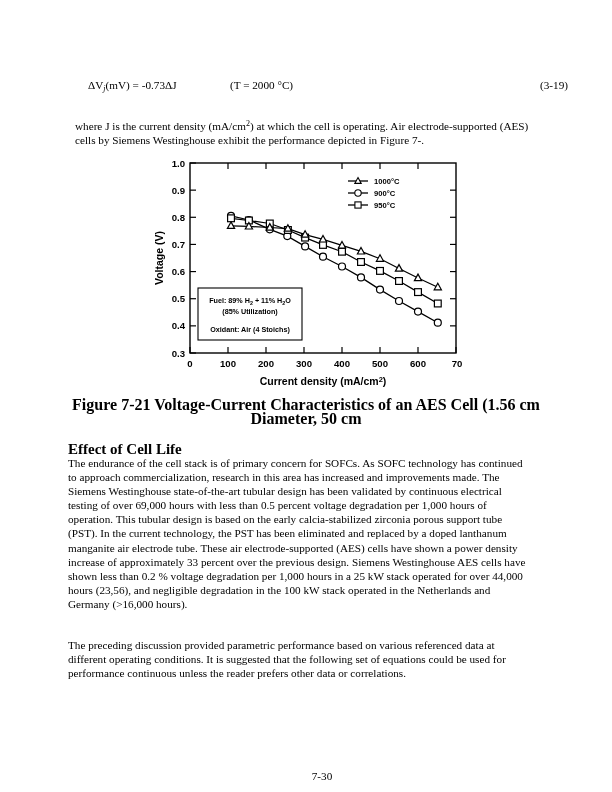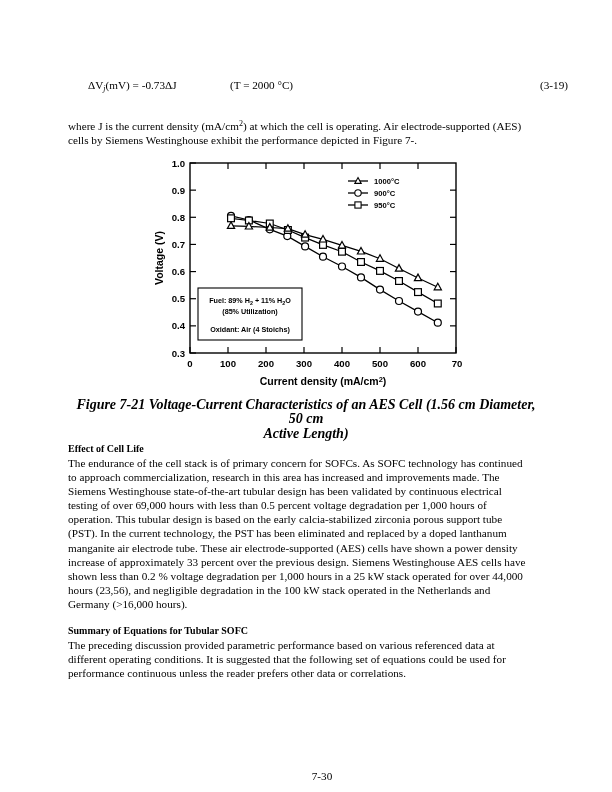--- a/index.html
+++ b/index.html
@@ -44,7 +44,7 @@
     width: 458px;
     left: 68px;
   }
-  .p-where { top: 117px; }
+  .p-where { top: 117px; margin-left: 7px; }
   .sec-head {
     position: absolute;
     left: 68px;

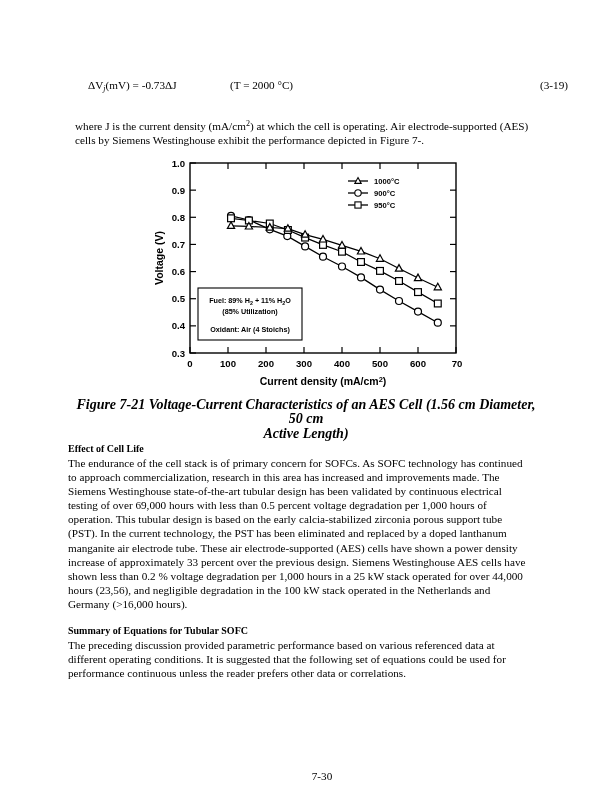--- a/index.html
+++ b/index.html
@@ -62,11 +62,10 @@
     position: absolute;
     left: 68px; top: 398px;
     width: 476px;
-    font-size: 14px;
+    font-size: 16px;
     font-weight: bold;
     line-height: 14.4px;
     text-align: center;
-    font-style: italic;
   }
 
   

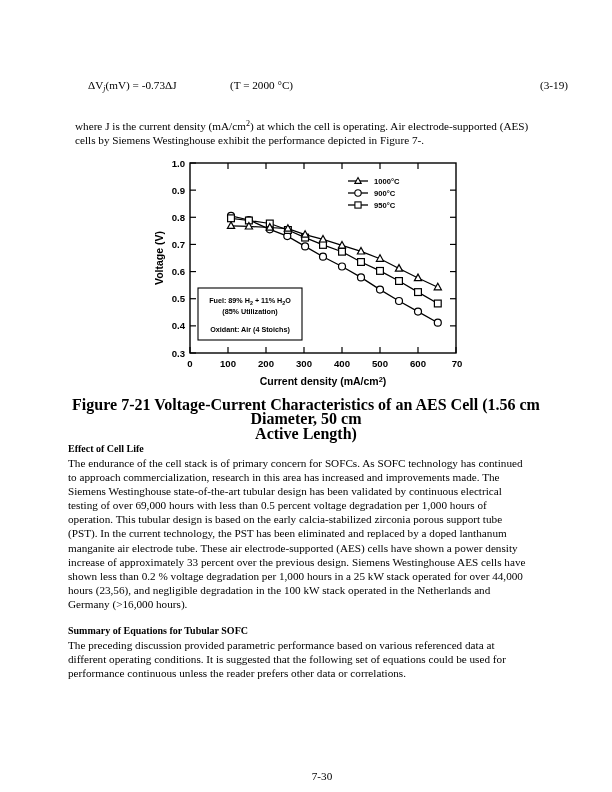--- a/index.html
+++ b/index.html
@@ -273,7 +273,6 @@
 
   <div class="fig-caption">
     <div>Figure 7-21  Voltage-Current Characteristics of an AES Cell (1.56 cm Diameter, 50 cm</div>
-    <div>Active Length)</div>
   </div>
 
   <div class="sec-head h-cell-life">Effect of Cell Life</div>

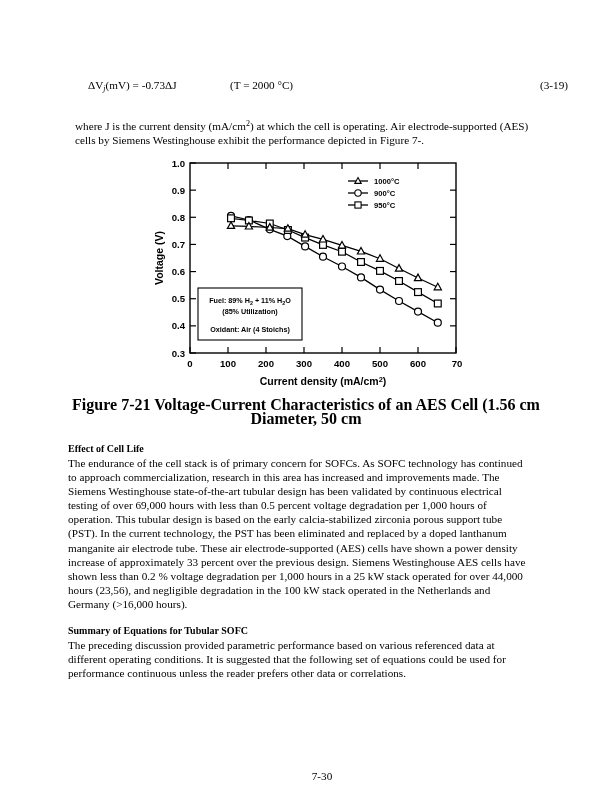--- a/index.html
+++ b/index.html
@@ -48,7 +48,7 @@
   .sec-head {
     position: absolute;
     left: 68px;
-    font-size: 10px;
+    font-size: 15px;
     font-weight: bold;
     line-height: 14.1px;
   }

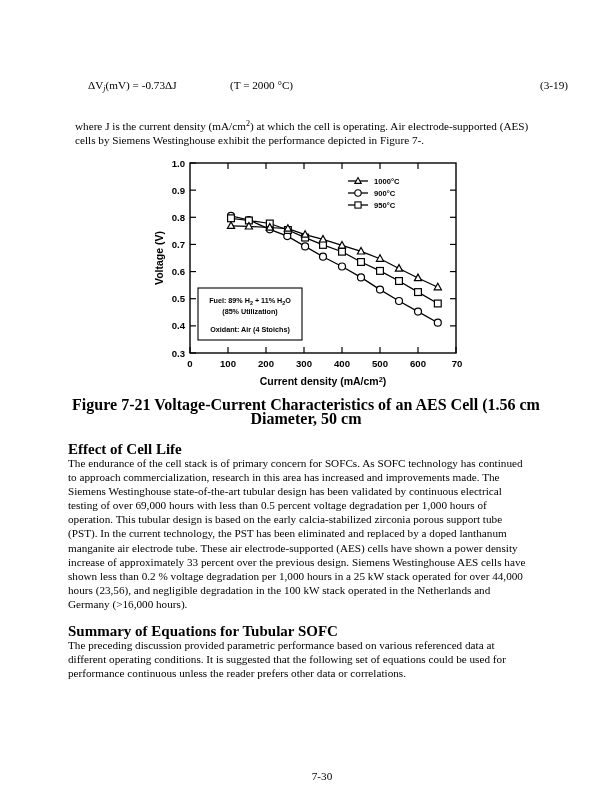--- a/index.html
+++ b/index.html
@@ -278,7 +278,6 @@
   <div class="sec-head h-cell-life">Effect of Cell Life</div>
   <div class="para p-cell-life">The endurance of the cell stack is of primary concern for SOFCs.  As SOFC technology has continued to approach commercialization, research in this area has increased and improvements made.  The Siemens Westinghouse state-of-the-art tubular design has been validated by continuous electrical testing of over 69,000 hours with less than 0.5 percent voltage degradation per 1,000 hours of operation.  This tubular design is based on the early calcia-stabilized zirconia porous support tube (PST).  In the current technology, the PST has been eliminated and replaced by a doped lanthanum manganite air electrode tube.  These air electrode-supported (AES) cells have shown a power density increase of approximately 33 percent over the previous design.  Siemens Westinghouse AES cells have shown less than 0.2 % voltage degradation per 1,000 hours in a 25 kW stack operated for over 44,000 hours (23,56), and negligible degradation in the 100 kW stack operated in the Netherlands and Germany (&gt;16,000 hours).</div>
 
-  <div class="sec-head h-summary">Summary of Equations for Tubular SOFC</div>
   <div class="para p-summary">The preceding discussion provided parametric performance based on various referenced data at different operating conditions.  It is suggested that the following set of equations could be used for performance continuous unless the reader prefers other data or correlations.</div>
 
   <div class="footer">

